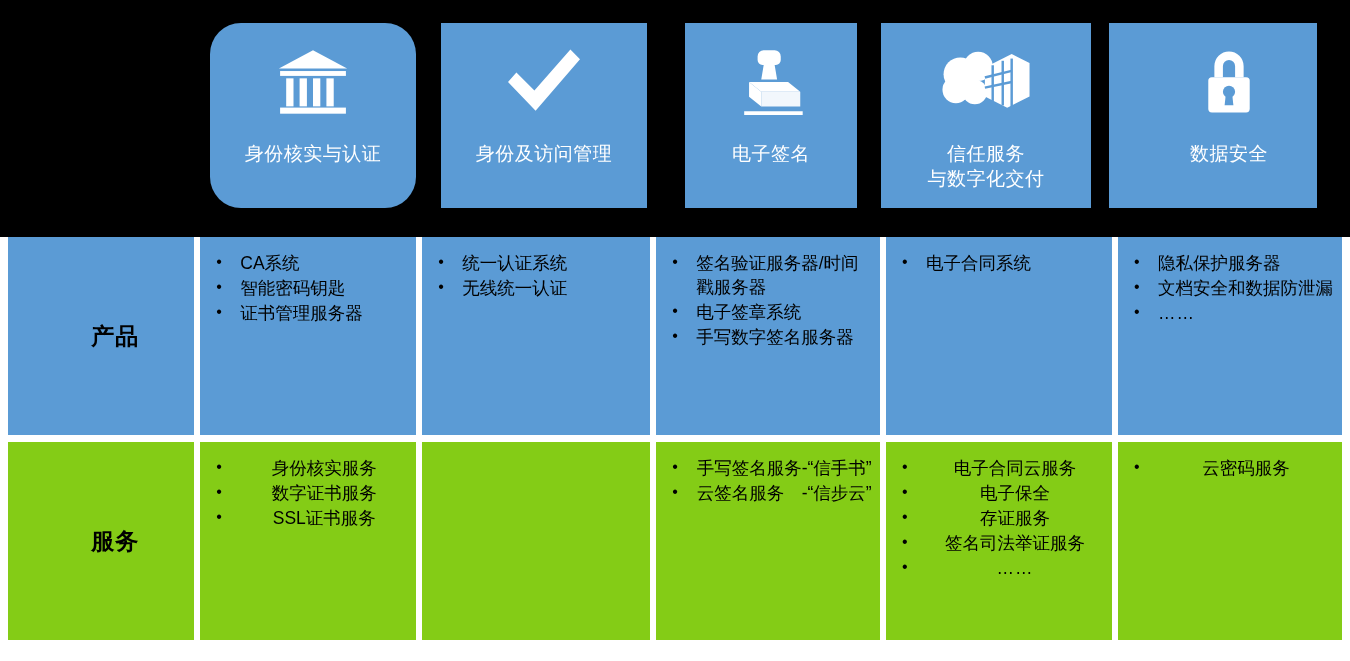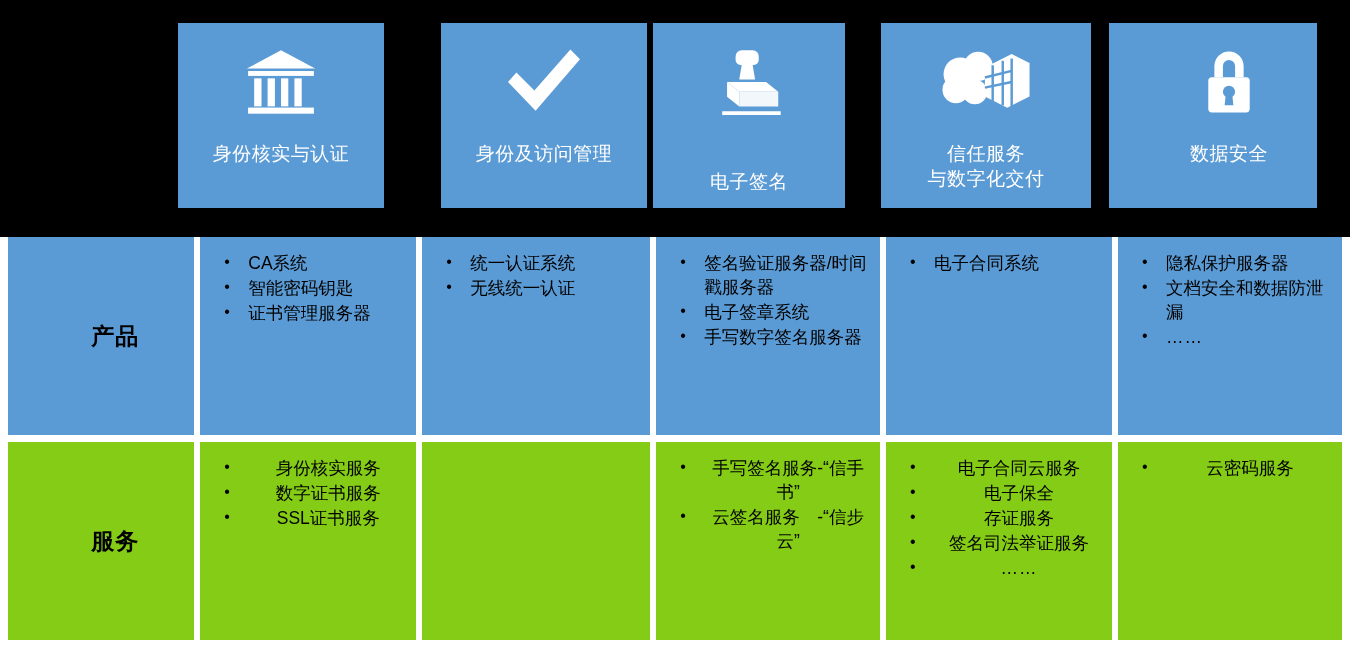--- a/index.html
+++ b/index.html
@@ -112,7 +112,7 @@
 
   <div class="cards">
 
-    <div class="card w0" style="left:178px;width:206px;">
+    <div class="card w0" style="left:210px;width:206px;border-radius:31px;">
       <div class="icon-wrap">
         <svg width="78" height="78" viewBox="0 0 64 64" aria-hidden="true">
           <polygon points="32,6 60,21 4,21" fill="#ffffff"></polygon>

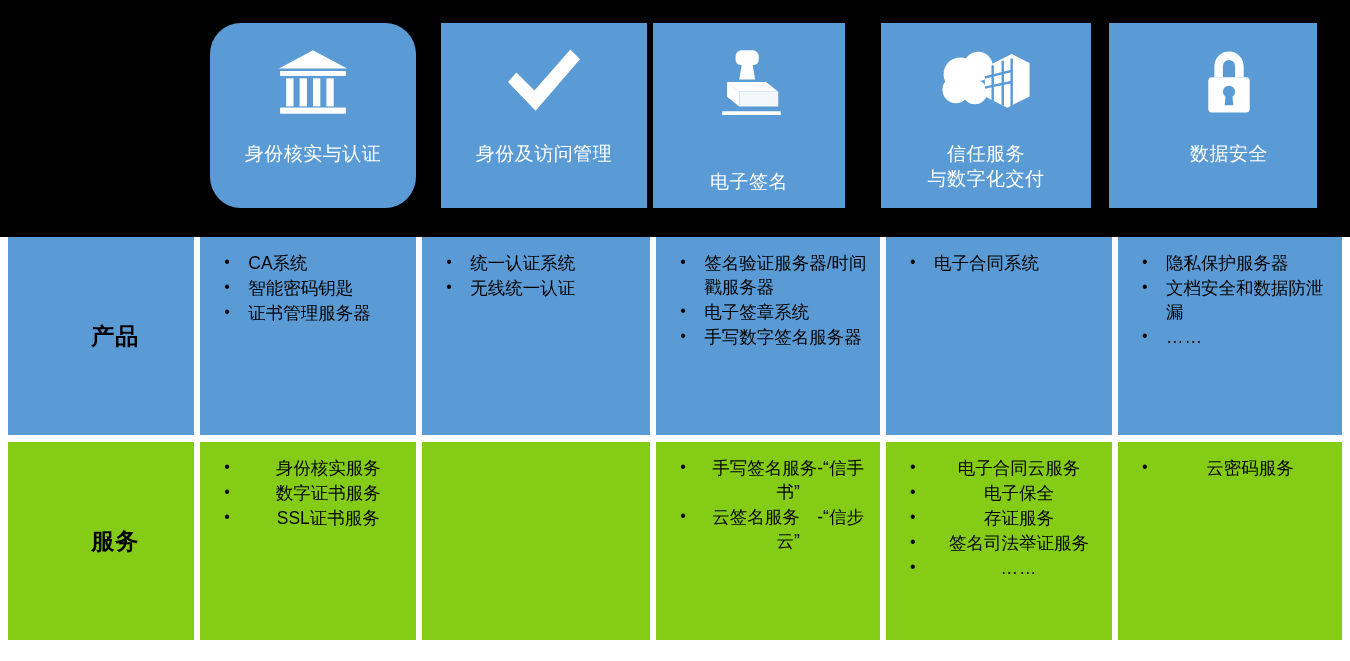--- a/index.html
+++ b/index.html
@@ -136,7 +136,7 @@
       <div class="card-label">身份及访问管理</div>
     </div>
 
-    <div class="card" style="left:653px;width:192px;gap:28px;">
+    <div class="card" style="left:685px;width:172px;">
       <div class="icon-wrap">
         <svg width="78" height="78" viewBox="0 0 64 64" aria-hidden="true">
           <path d="M27 6 h8 a5 5 0 0 1 5 5 v3 a4 4 0 0 1 -4 4 h-1 l2 12 h-13 l2 -12 h-1 a4 4 0 0 1 -4 -4 v-3 a5 5 0 0 1 5 -5 z" fill="#ffffff"></path>

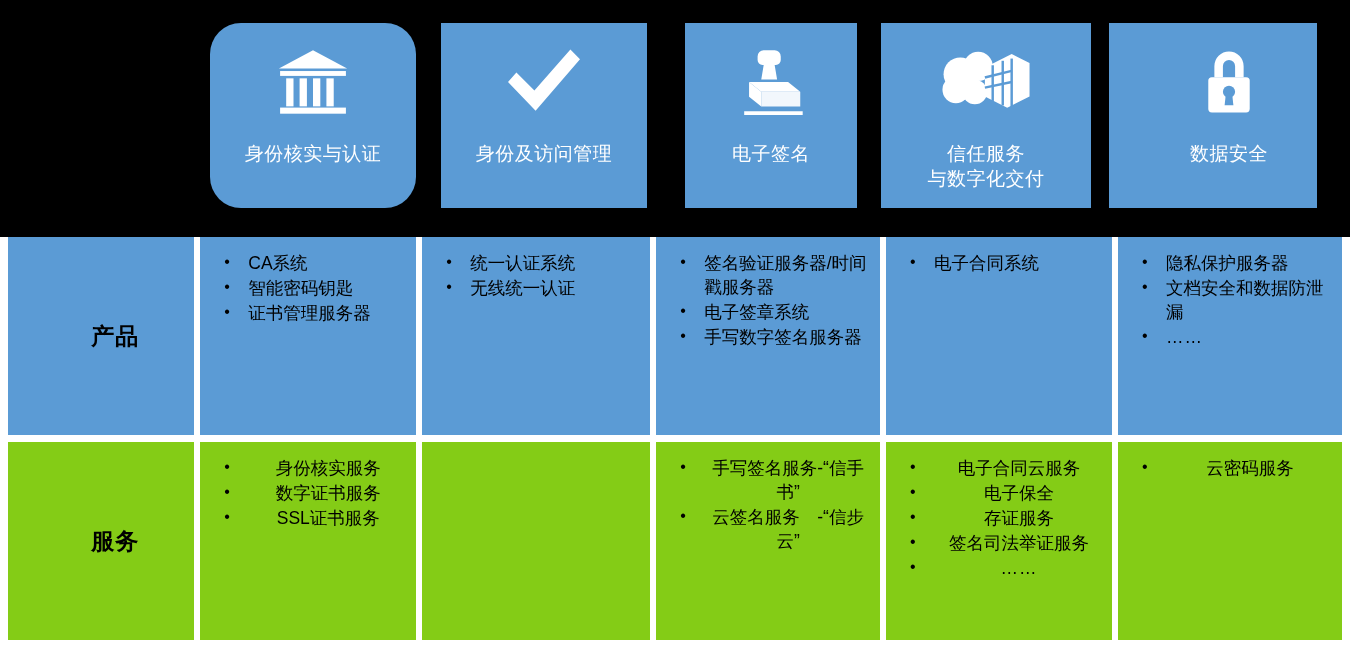--- a/index.html
+++ b/index.html
@@ -71,7 +71,7 @@
   }
 
   .bullets{
-    margin:0;padding:14px 8px 0 22px;
+    margin:0;padding:14px 8px 0 14px;
     list-style:none;
   }
   .bullets li{

